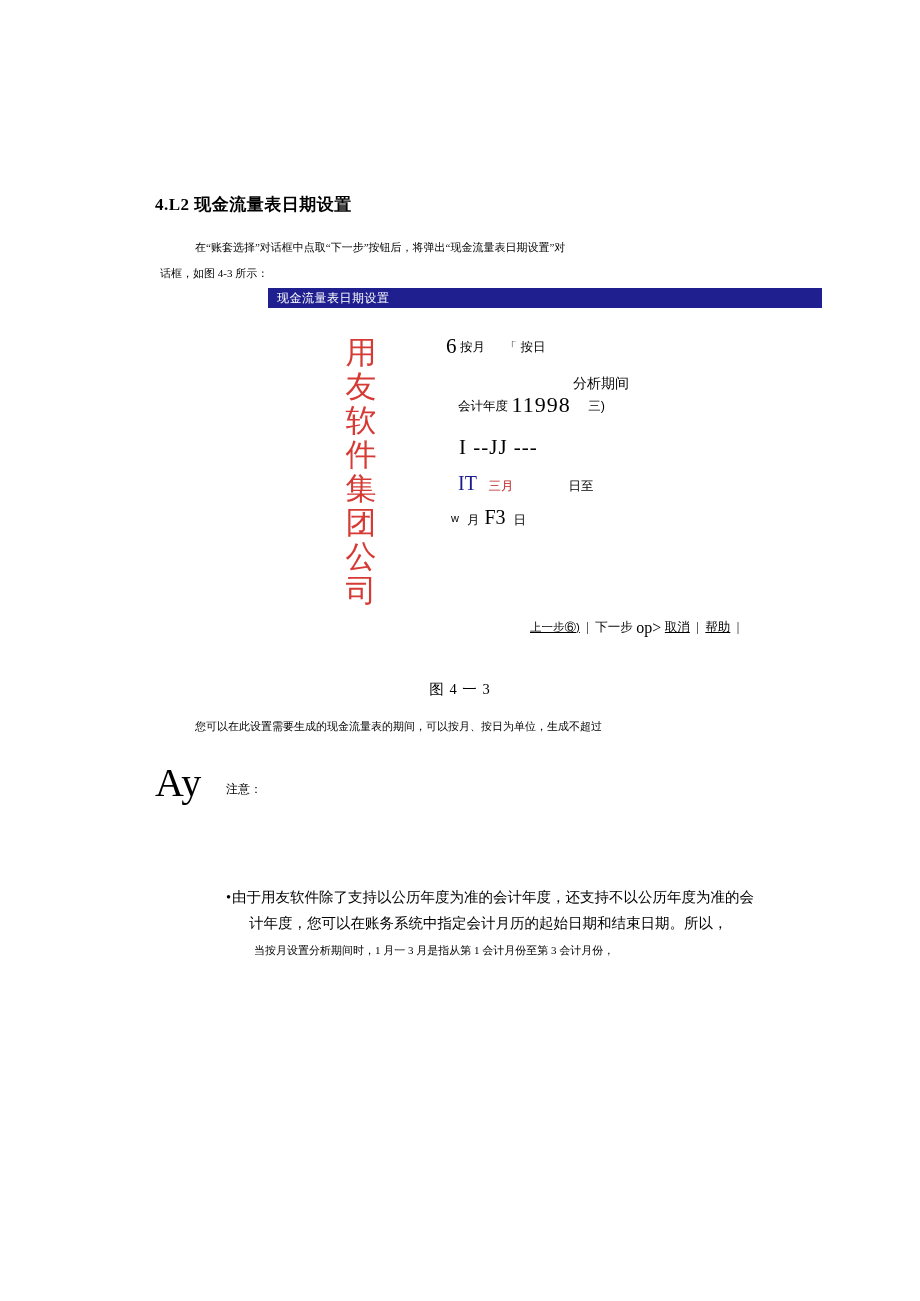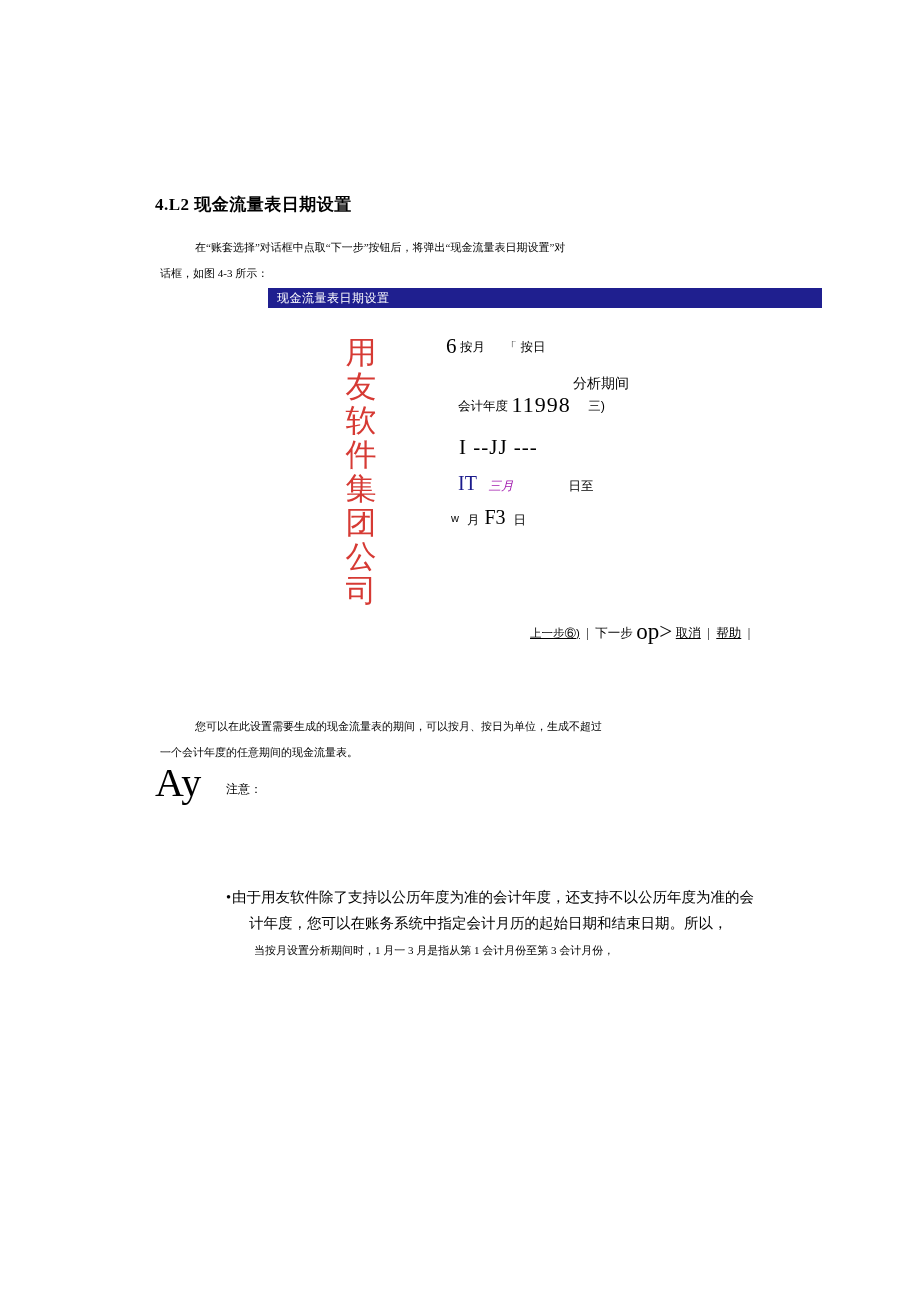--- a/index.html
+++ b/index.html
@@ -139,9 +139,8 @@
   .row-month .sm {
     font-family: "Liberation Sans", sans-serif;
     font-size: 12.5px;
-    color: #a21caf;
+    color: #b91c1c;
     margin-left: 7px;
-    font-style: italic;
   }
   .row-month .to {
     font-family: "Liberation Sans", sans-serif;

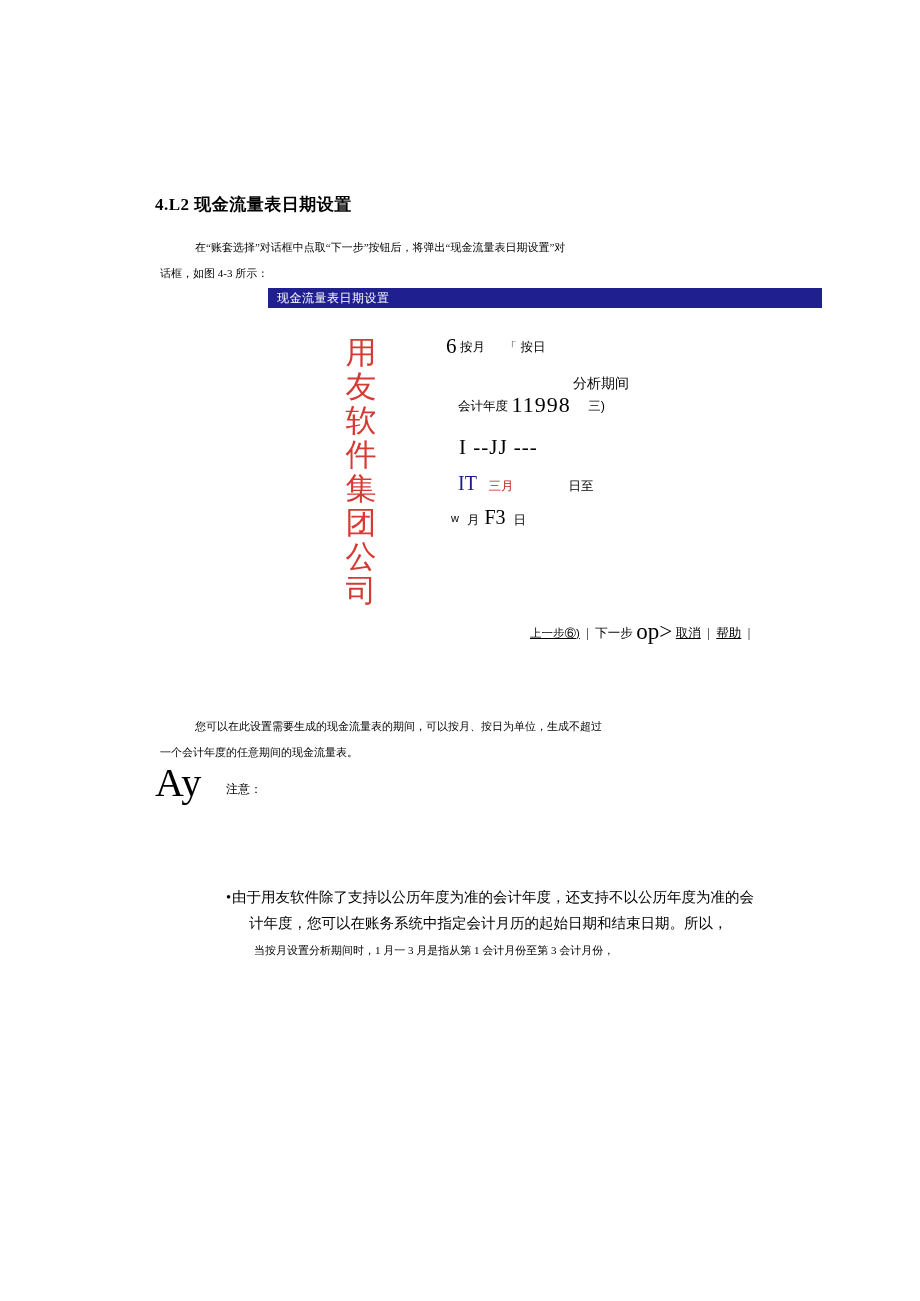--- a/index.html
+++ b/index.html
@@ -179,7 +179,7 @@
   .btn-row .b2 { font-size: 12.5px; }
   .btn-row .op {
     font-family: "Liberation Serif", serif;
-    font-size: 23px;
+    font-size: 16px;
     vertical-align: -2px;
   }
   .btn-row .b3 { text-decoration: underline; font-size: 12.5px; }

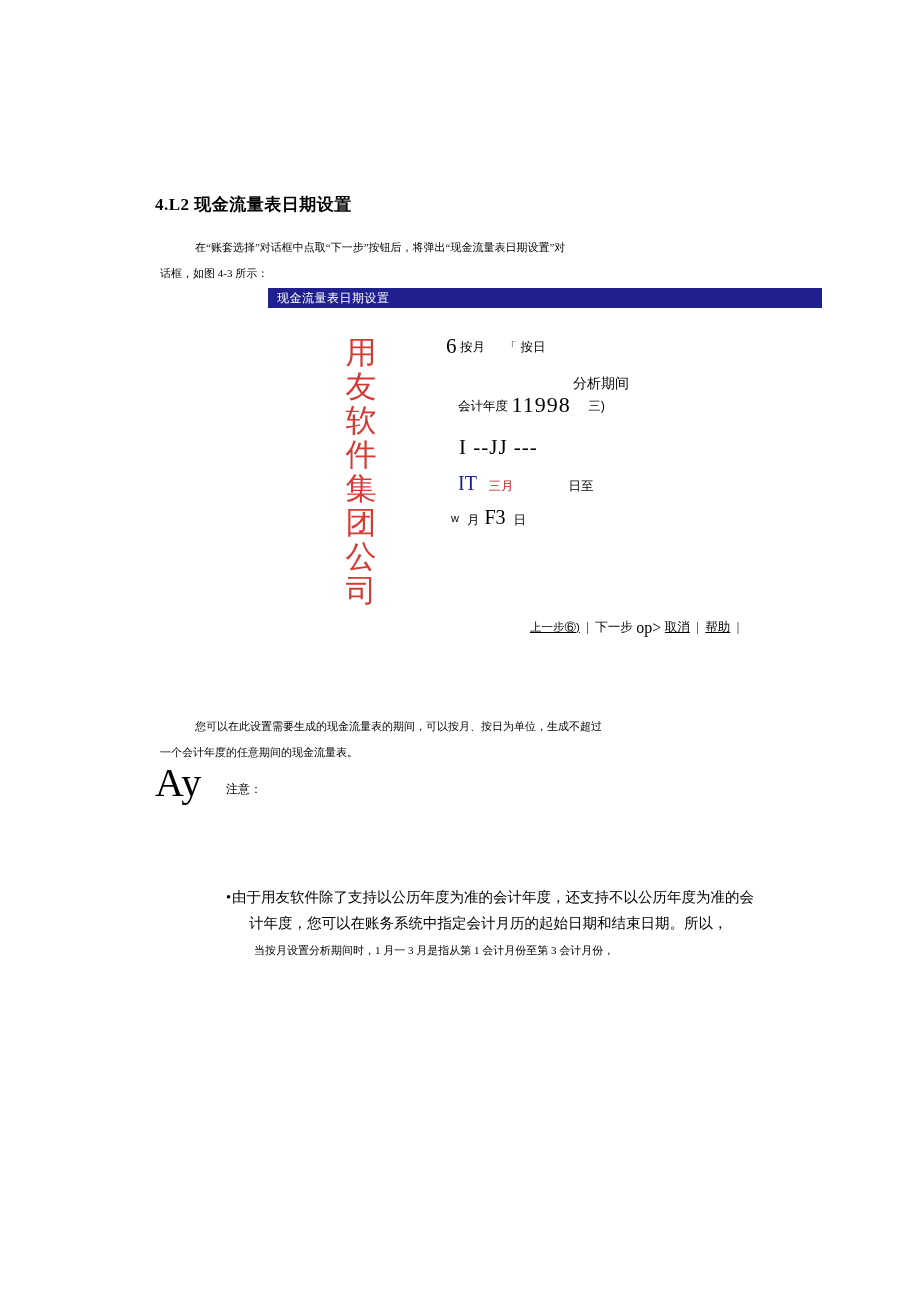--- a/index.html
+++ b/index.html
@@ -311,6 +311,7 @@
 
   </div>
 
+  <div class="fig-cap">图 4 一 3</div>
 
   <div class="para p-after">
     <span>您可以在此设置需要生成的现金流量表的期间，可以按月、按日为单位，生成不超过</span>

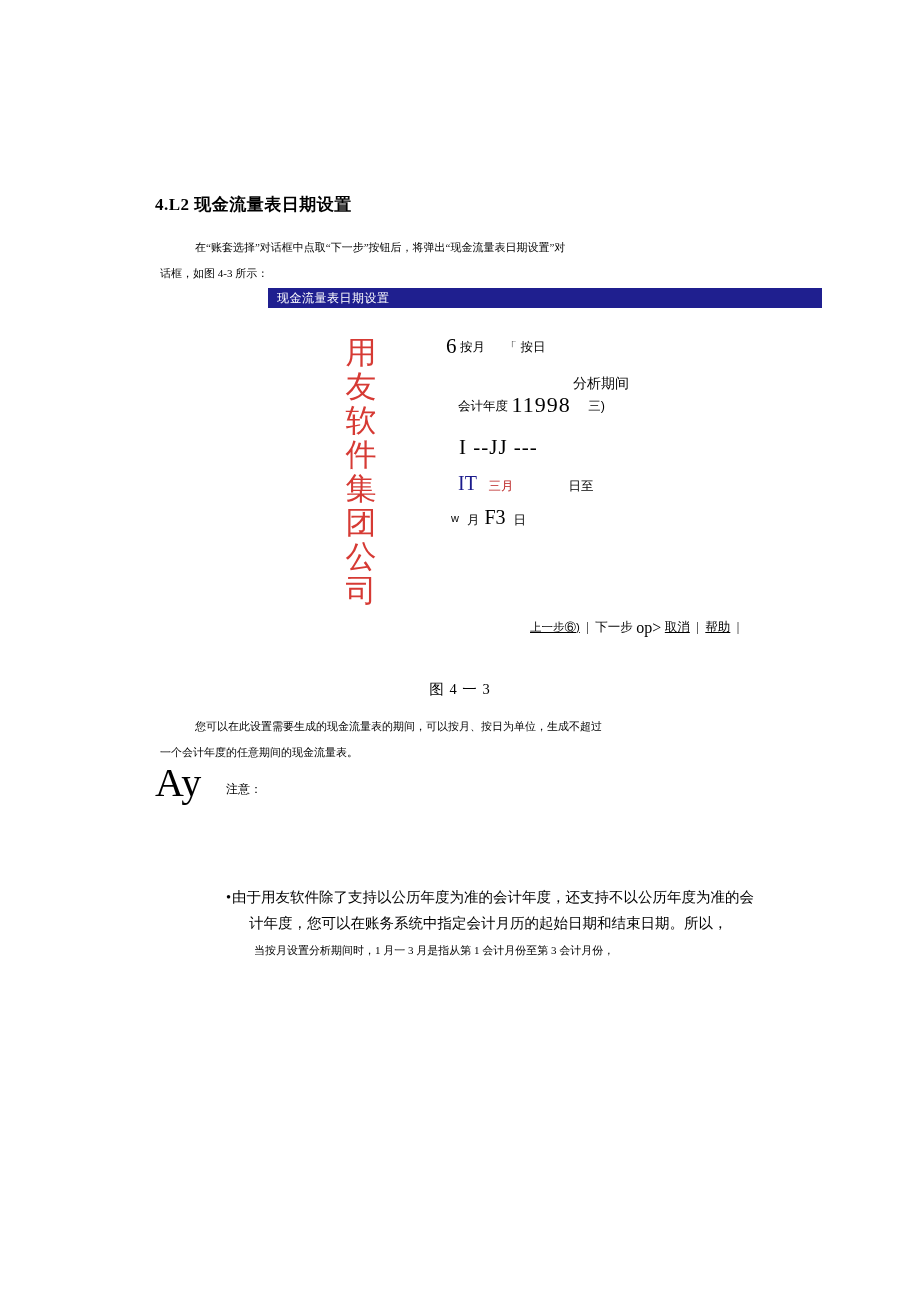--- a/index.html
+++ b/index.html
@@ -315,7 +315,6 @@
 
   <div class="para p-after">
     <span>您可以在此设置需要生成的现金流量表的期间，可以按月、按日为单位，生成不超过</span>
-    <span class="l2">一个会计年度的任意期间的现金流量表。</span>
   </div>
 
   <div class="note-mark">Ay</div>

